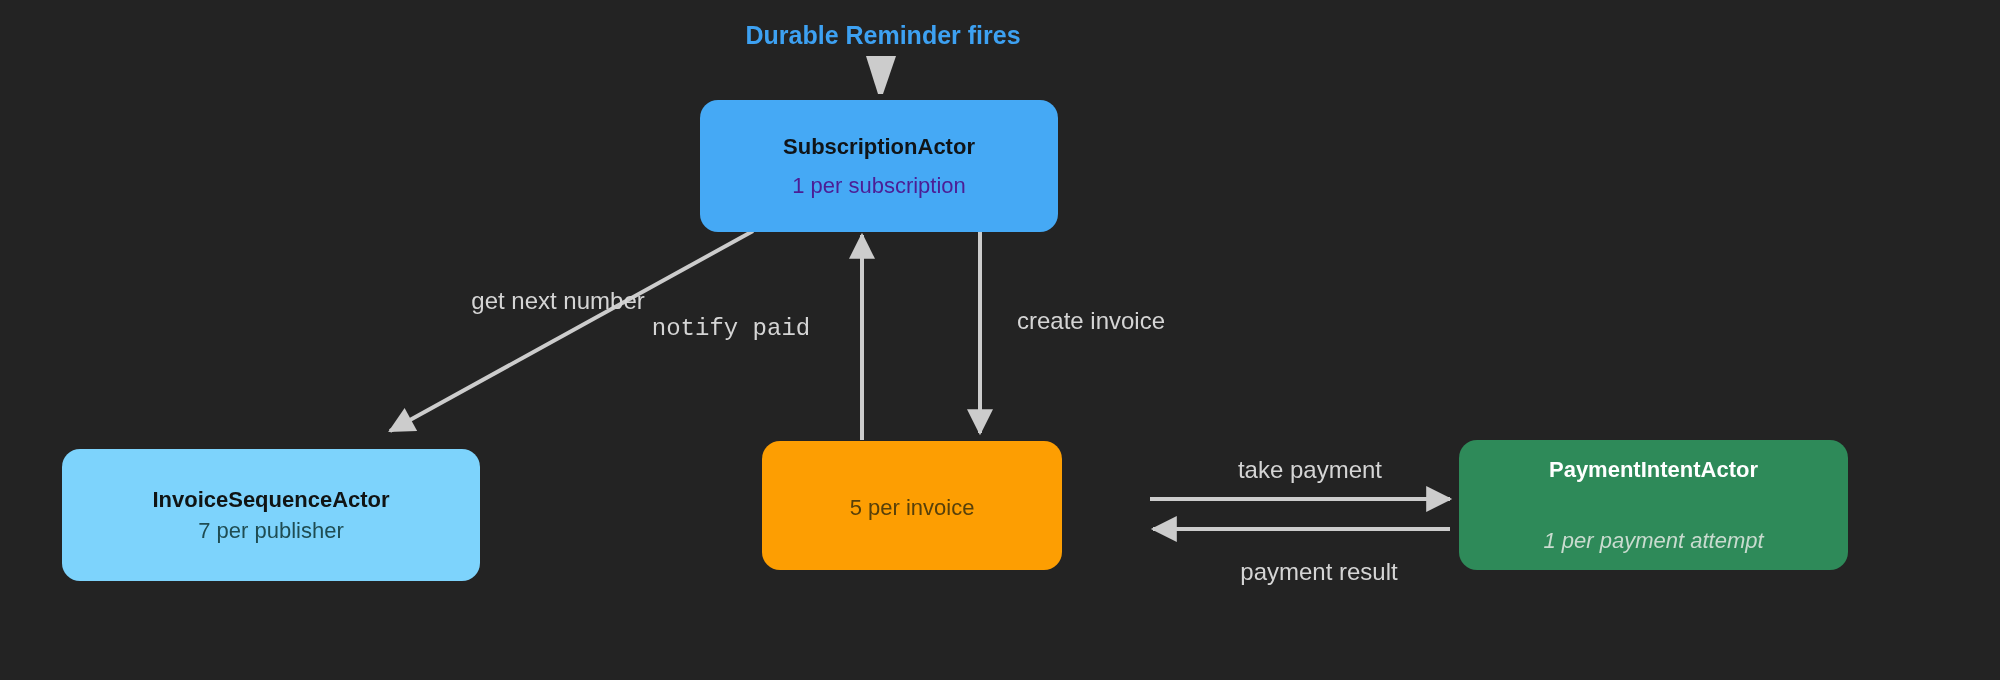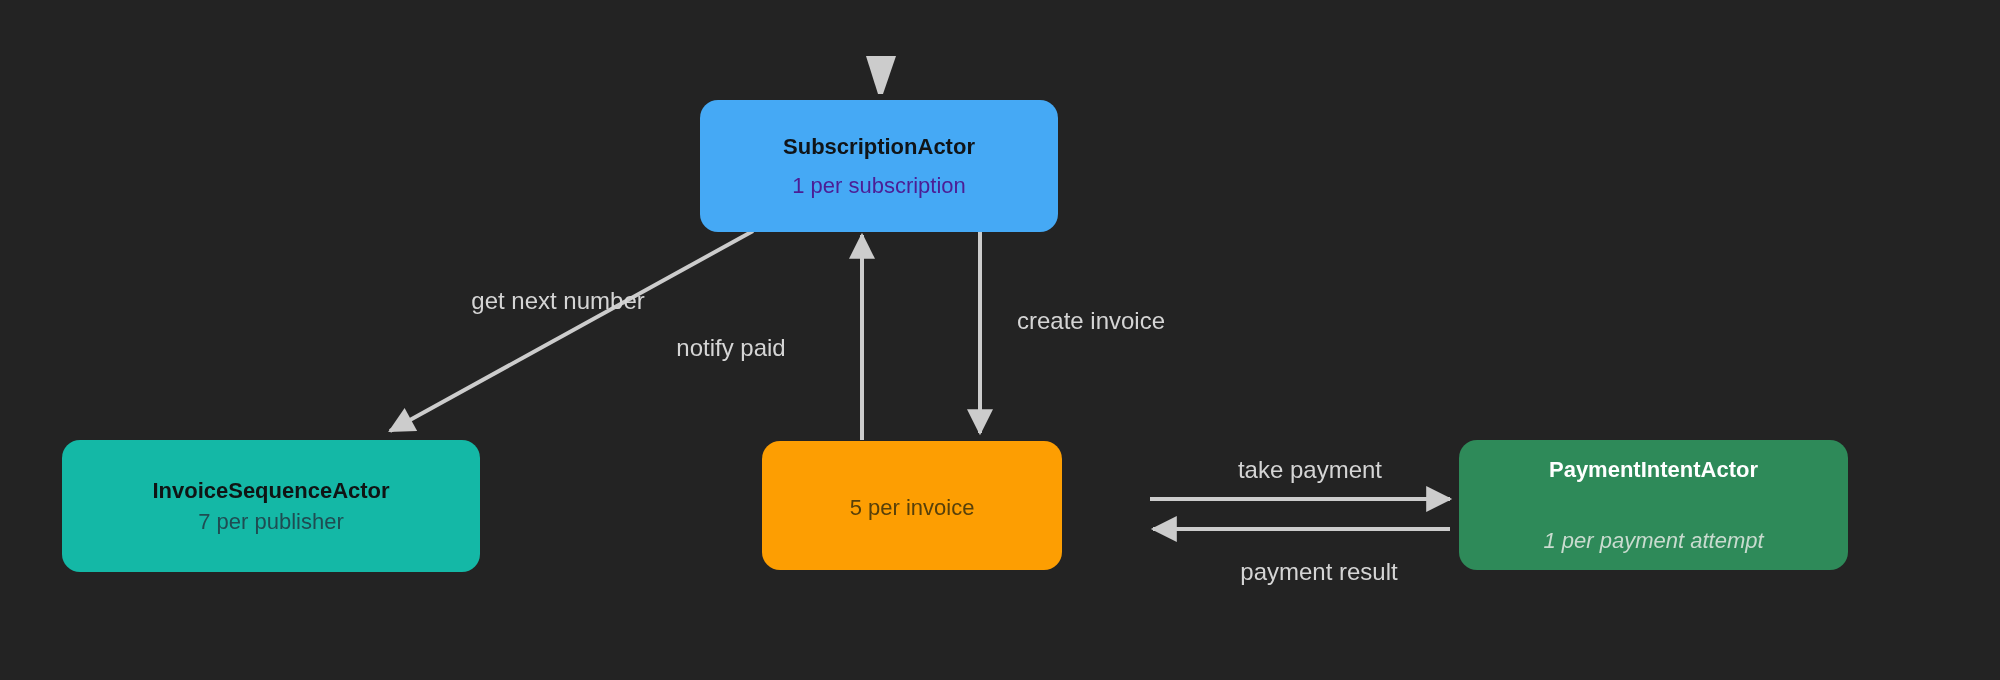--- a/index.html
+++ b/index.html
@@ -107,6 +107,7 @@
     <line x1="1450" y1="529" x2="1153" y2="529" class="edge-line" marker-end="url(#ah)"></line>
   </svg>
 
+  <div class="reminder-label">Durable Reminder fires</div>
 
   <div class="node node-subscription" style="background: rgb(69, 169, 245);">
     <div class="title" style="color: rgb(16, 20, 24);">SubscriptionActor</div>

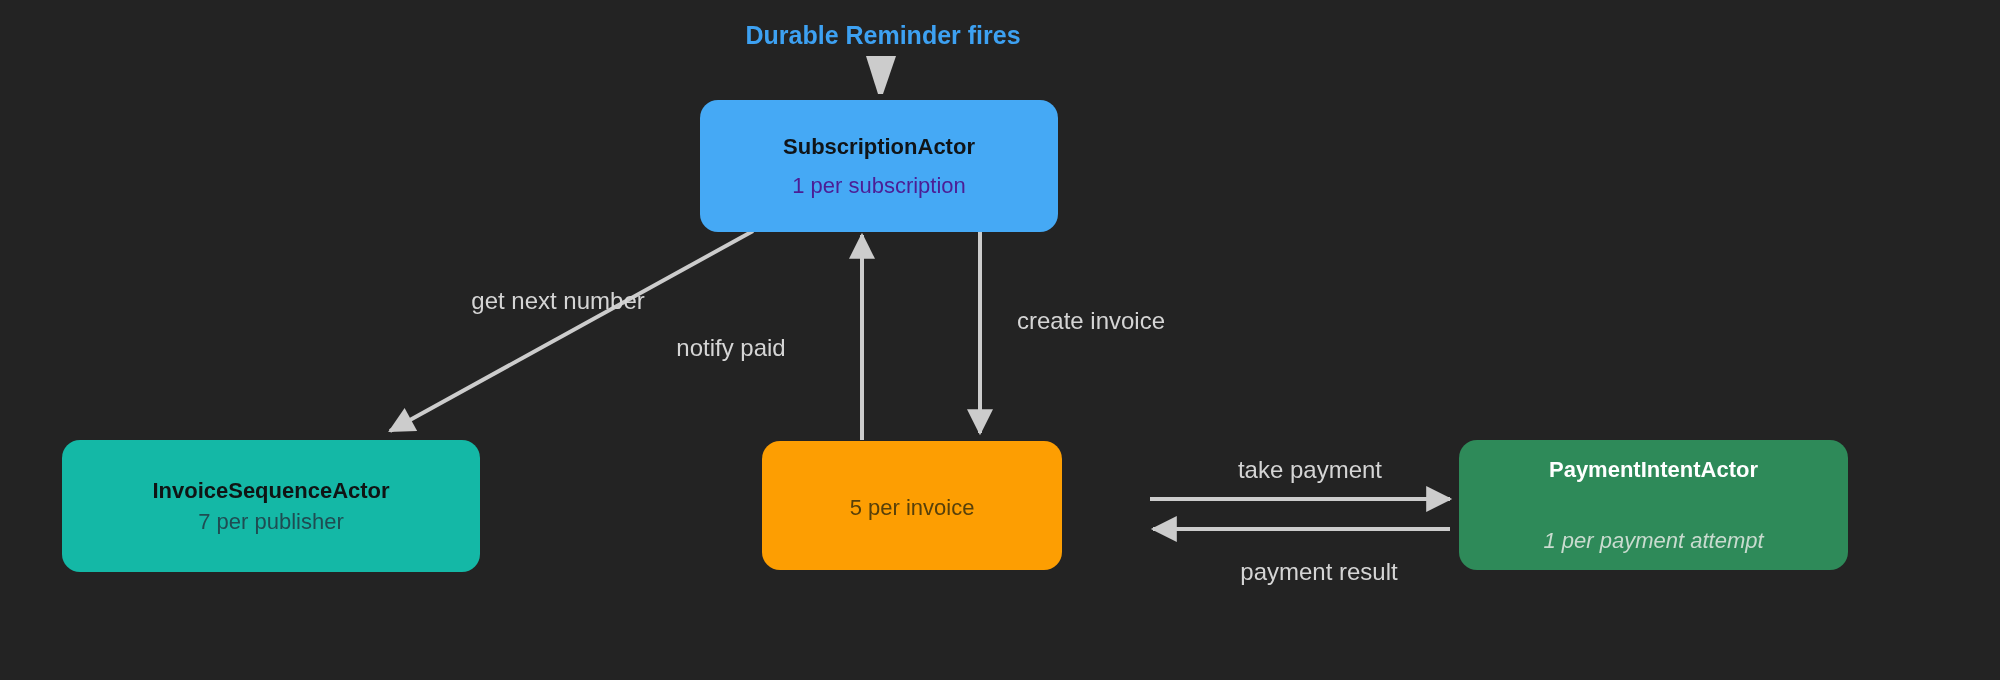--- a/index.html
+++ b/index.html
@@ -67,7 +67,7 @@
     white-space: nowrap;
   }
   .lbl-get-next-number { left: 558px; top: 301px; }
-  .lbl-notify-paid { left: 731px; top: 348px; }
+  .lbl-notify-paid { left: 731px; top: 328px; font-family: Liberation Mono, monospace; }
   .lbl-create-invoice { left: 1091px; top: 321px; }
   .lbl-take-payment { left: 1310px; top: 470px; }
   .lbl-payment-result { left: 1319px; top: 572px; }

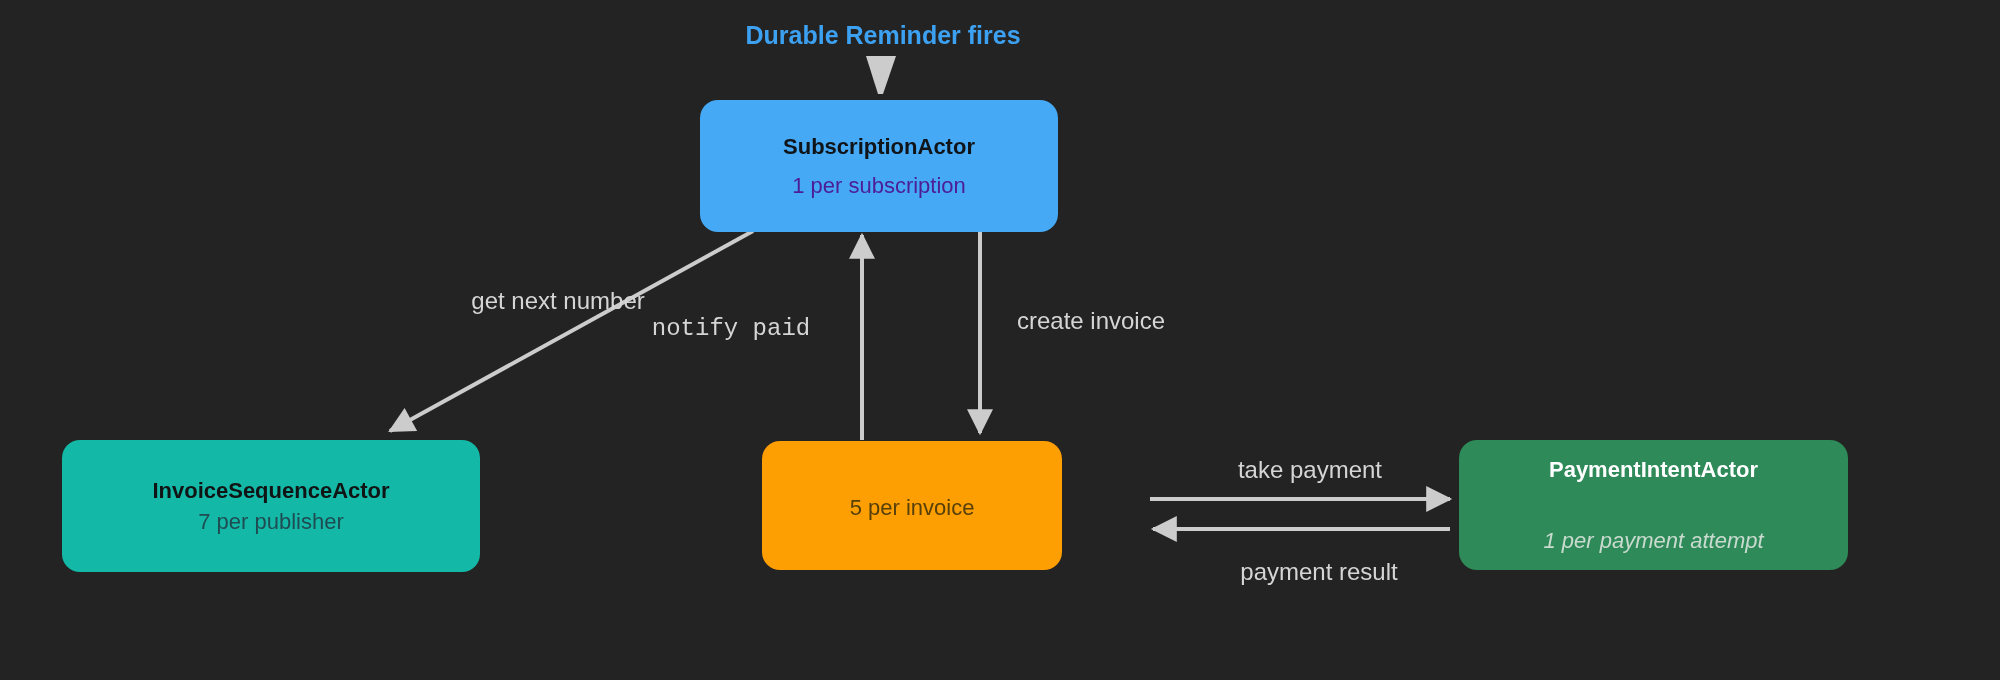--- a/index.html
+++ b/index.html
@@ -114,7 +114,7 @@
     <div class="sub" style="color: #4c1d95; margin-top: 11px;">1 per subscription</div>
   </div>
 
-  <div class="node node-invoice-sequence" style="background: #14b8a6;">
+  <div class="node node-invoice-sequence" style="background: #7dd3fc; margin-top: 9px;">
     <div class="title" style="color: rgb(16, 20, 20);">InvoiceSequenceActor</div>
     <div class="sub" style="color: rgb(31, 76, 82);">7 per publisher</div>
   </div>

